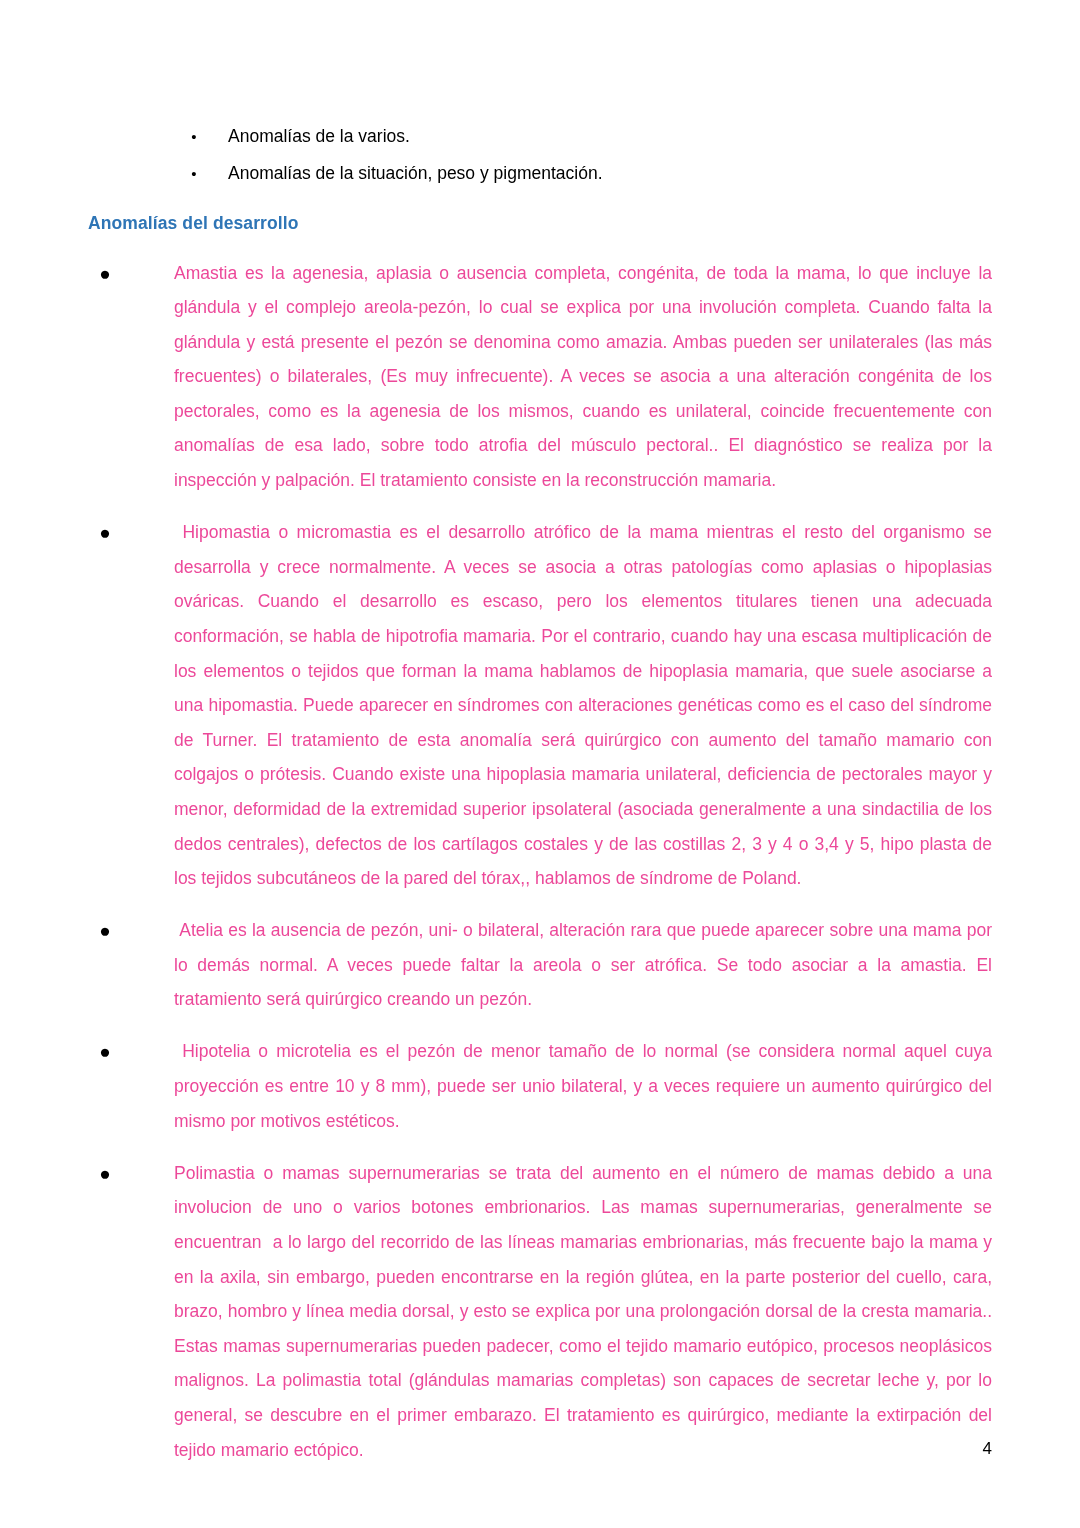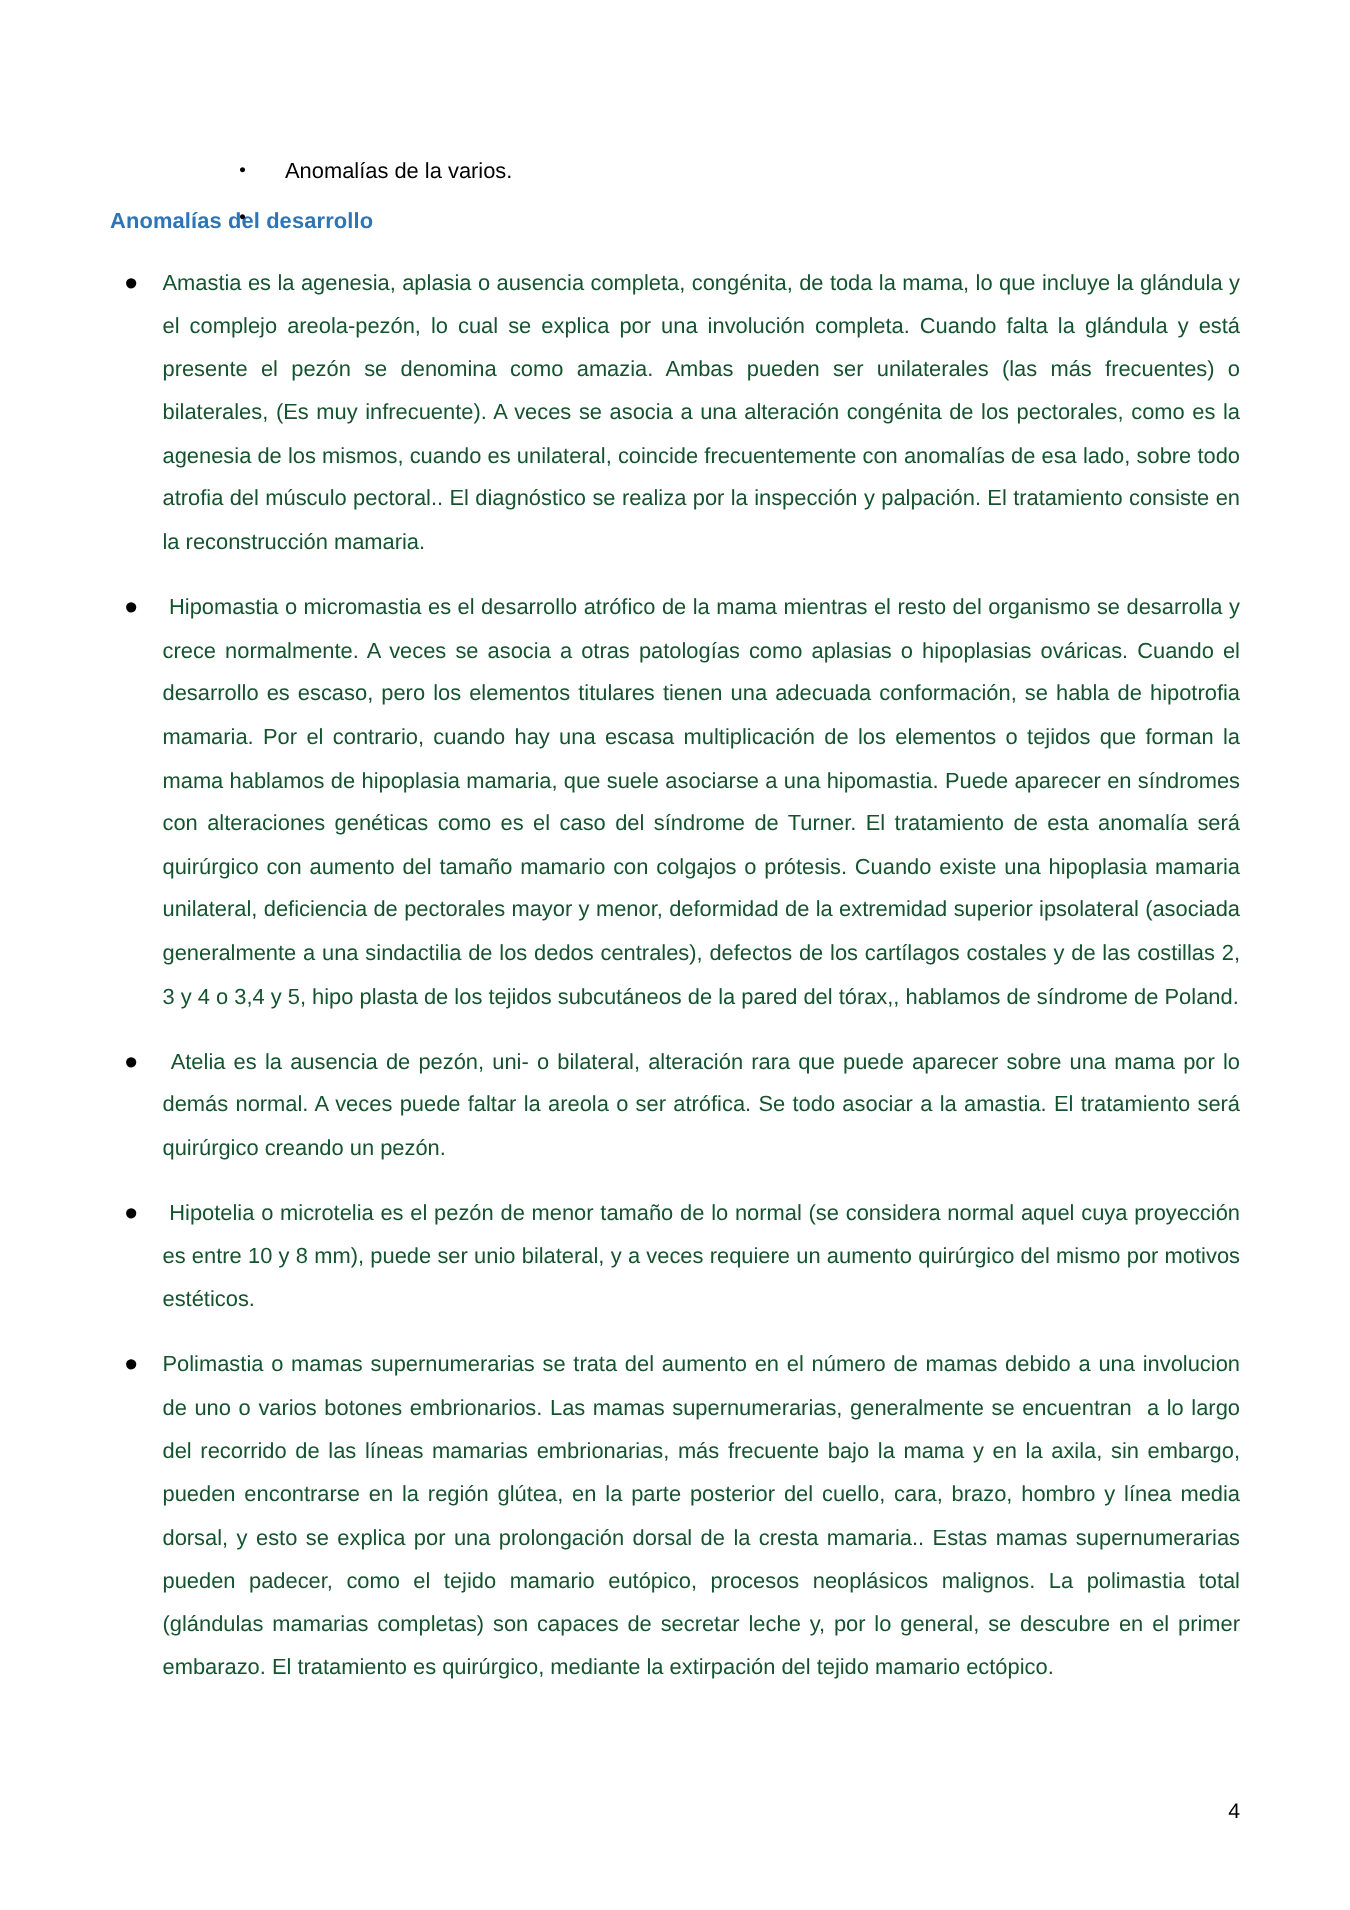--- a/index.html
+++ b/index.html
@@ -115,6 +115,7 @@
       </li>
       <li class="sub-item">
         <span class="sub-bullet">•</span>
+        <span>Anomalías de la situación, peso y pigmentación.</span>
       </li>
     </ul>
 

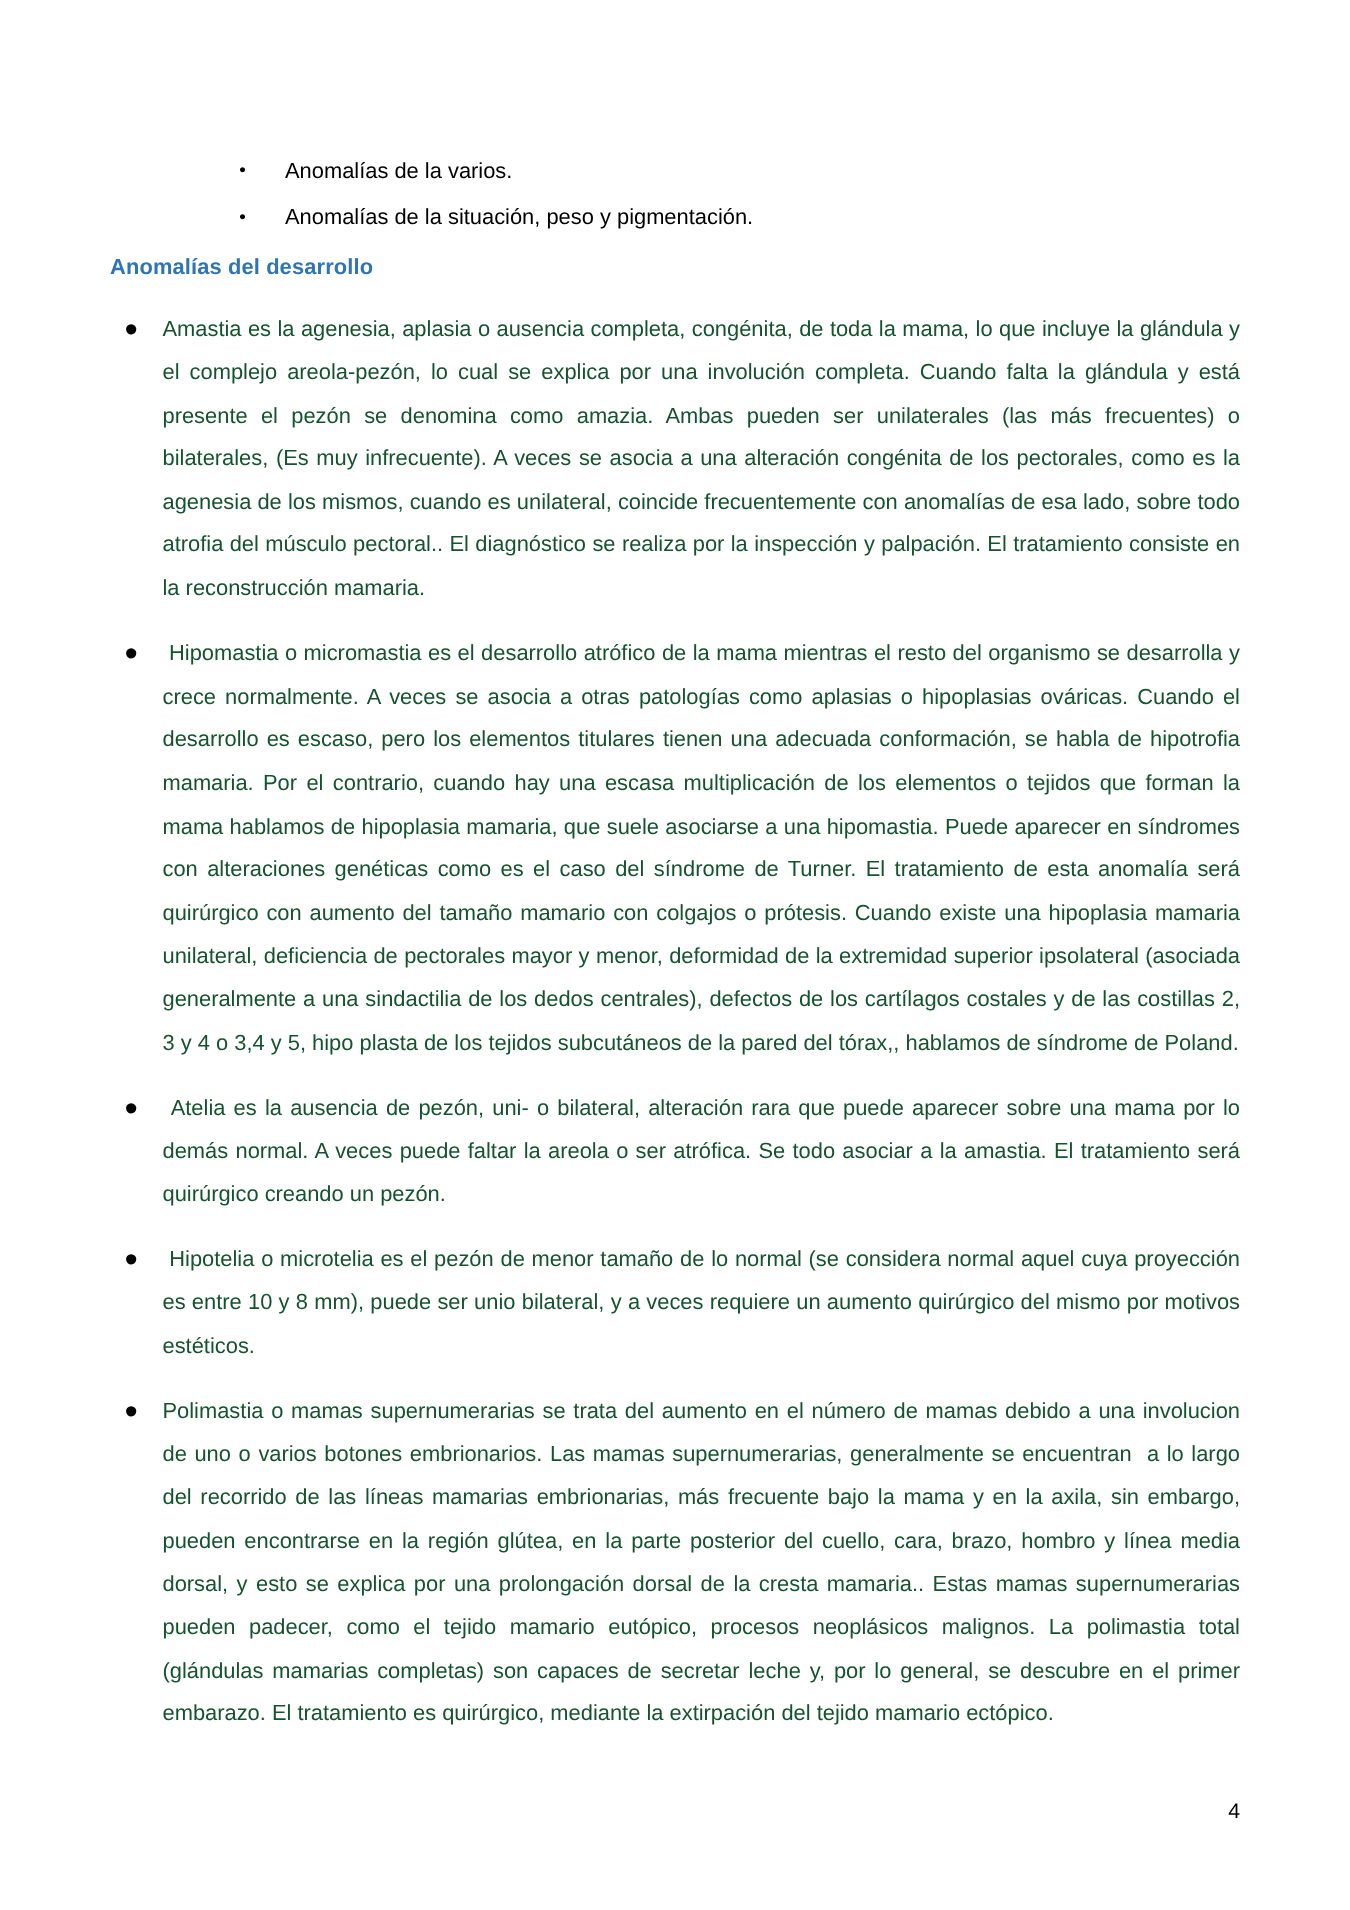--- a/index.html
+++ b/index.html
@@ -56,7 +56,7 @@
     font-size: 17.5px;
     font-weight: bold;
     line-height: 30px;
-    margin: 6px 0 2px 0;
+    margin: 16px 0 2px 0;
     letter-spacing: 0.1px;
   }
 

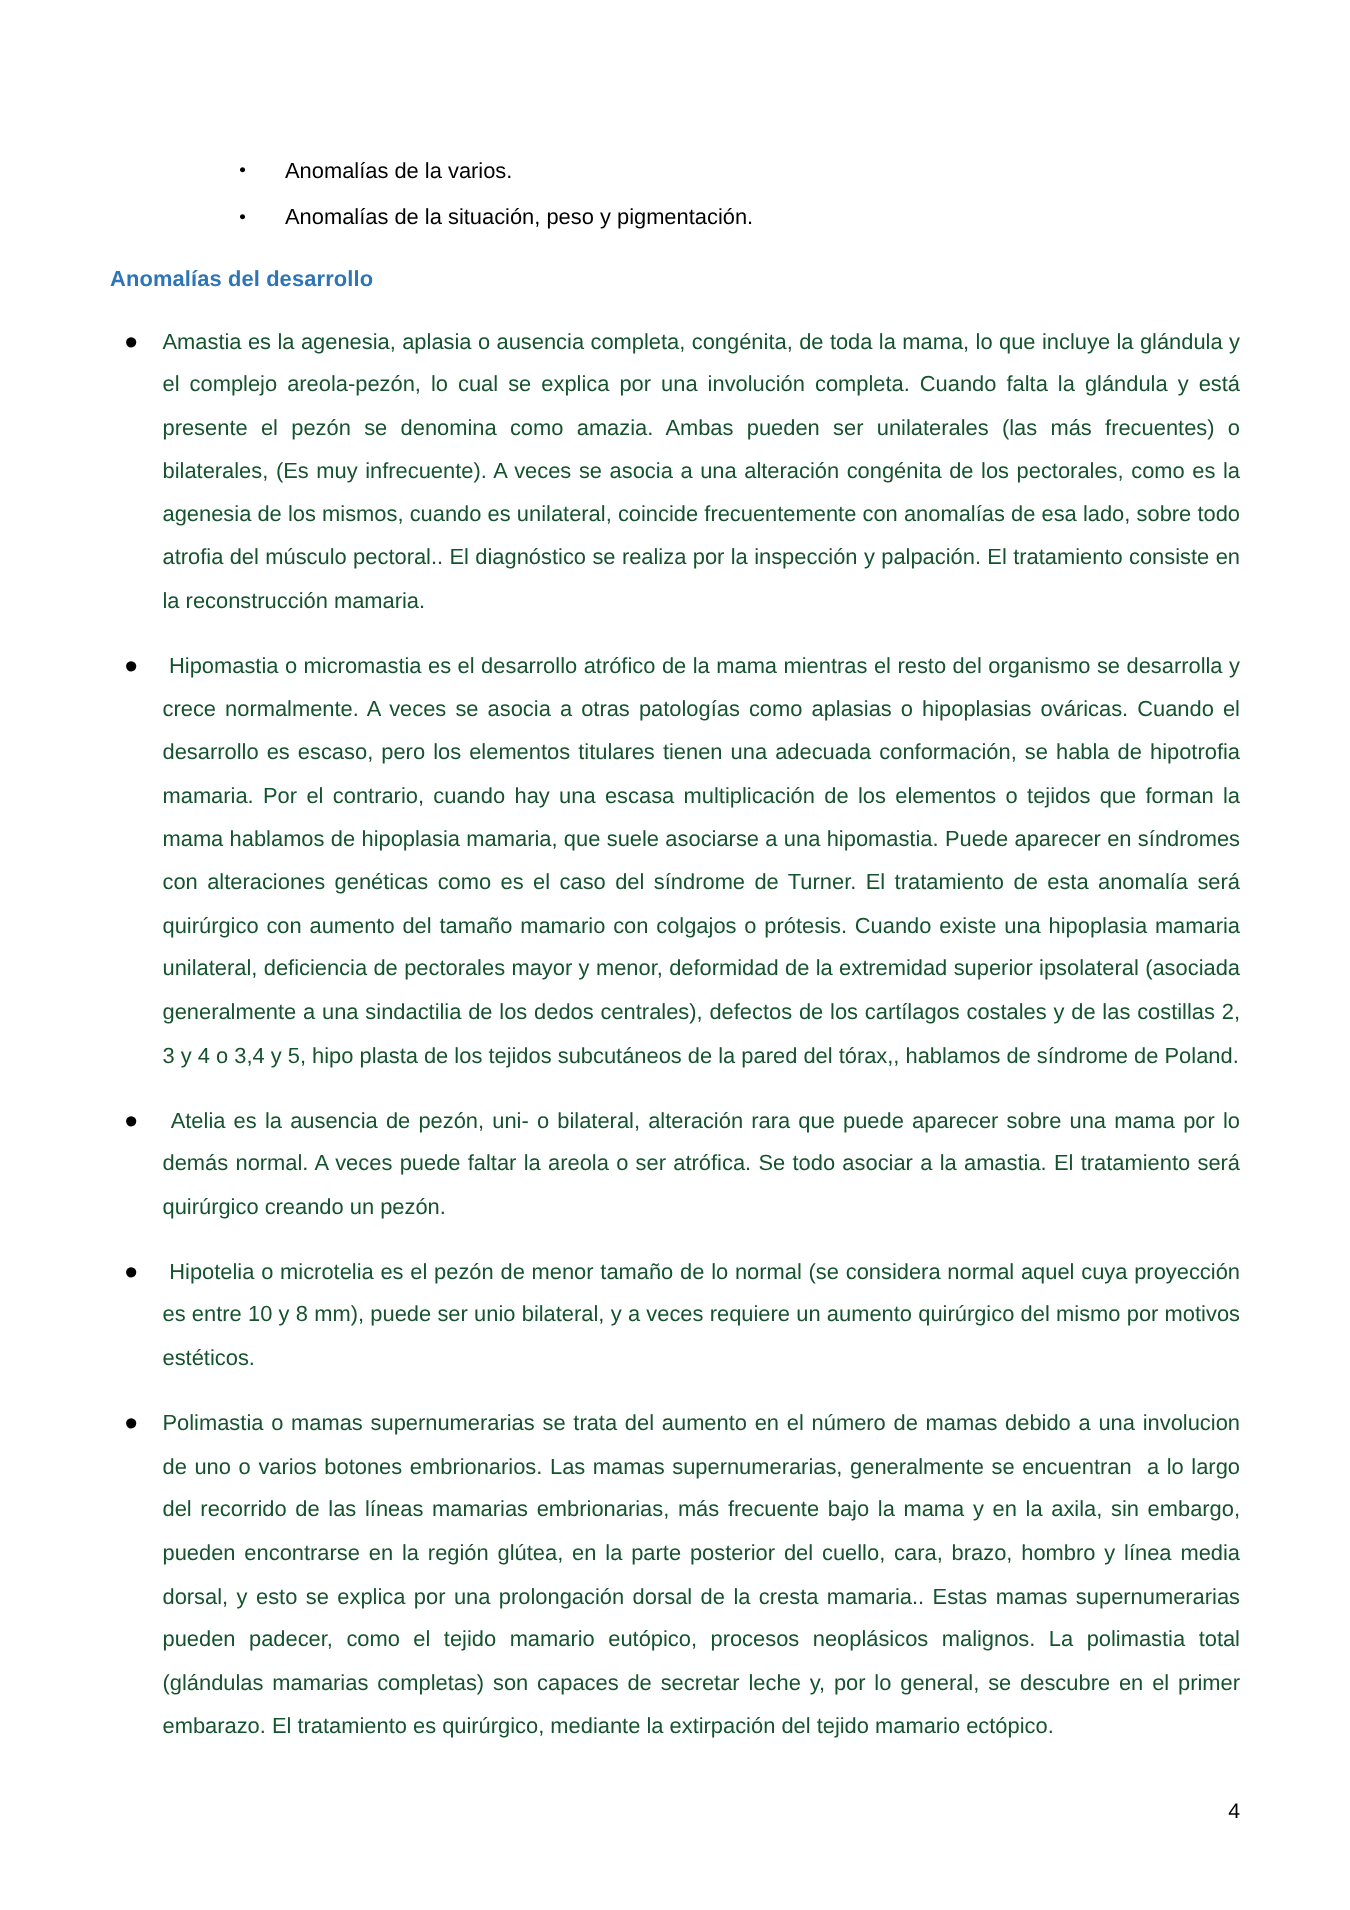--- a/index.html
+++ b/index.html
@@ -87,9 +87,10 @@
     line-height: 34.6px;
     text-align: justify;
     text-justify: inter-word;
-    color: #14532d;
+    color: #ec4899;
     hyphens: none;
     white-space: pre-wrap;
+    margin-left: 44px;
   }
 
   .page-number {

